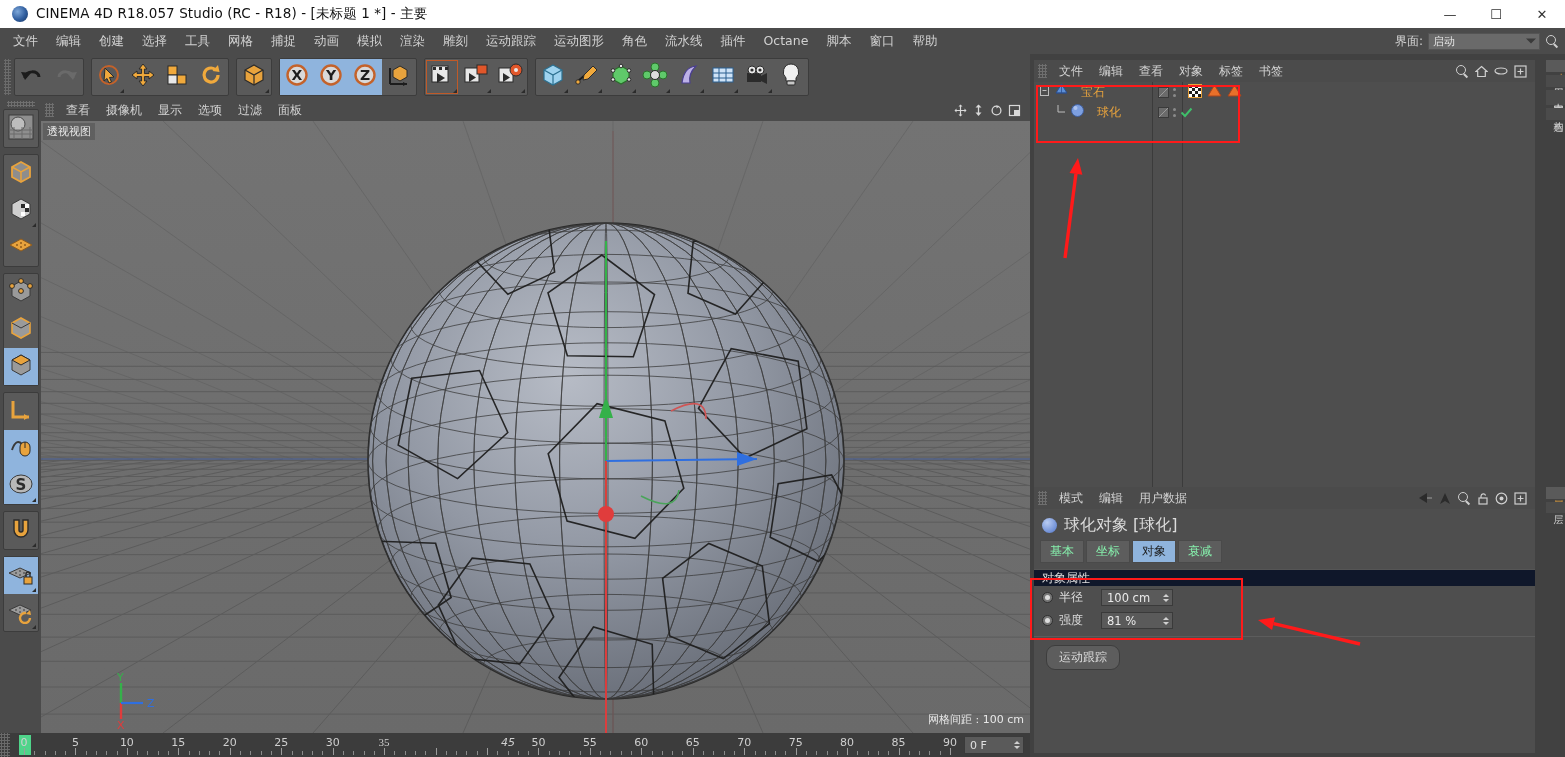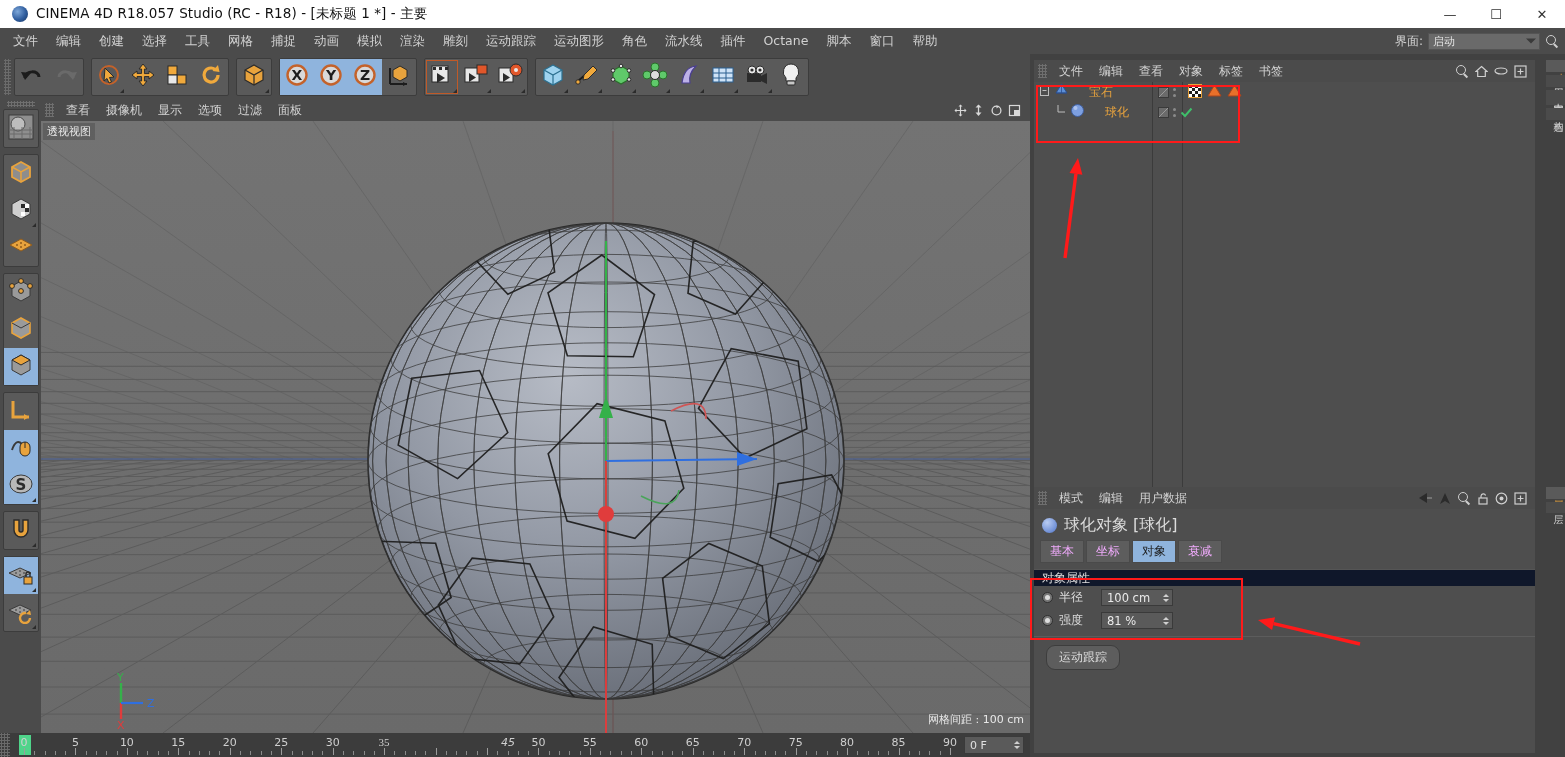--- a/index.html
+++ b/index.html
@@ -122,7 +122,7 @@
   .om-body { background:#4e4e4e; height:405px; position:relative; }
   .om-row { height:20px; display:flex; align-items:center; position:relative; }
   .om-tree { display:flex; align-items:center; width:118px; padding-left:4px; }
-  .om-name { font-size:12px; color:#e8a33d; margin-left:20px; }
+  .om-name { font-size:12px; color:#e8a33d; margin-left:12px; }
   .om-col-div { position:absolute; top:0; bottom:0; width:1px; background:#3b3b3b; }
 
   .am { position:absolute; left:4px; top:433px; width:1505px; }

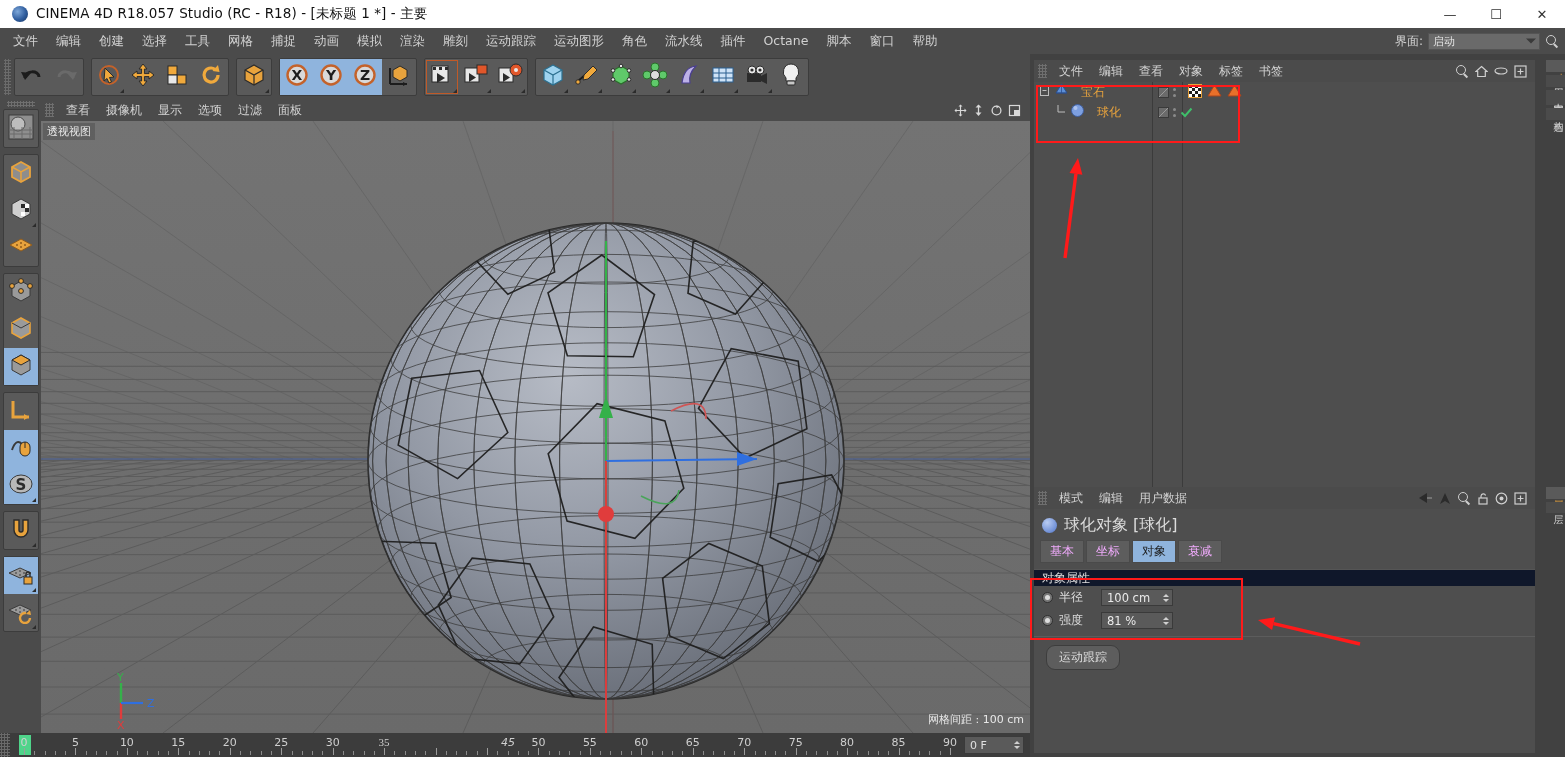--- a/index.html
+++ b/index.html
@@ -130,7 +130,7 @@
   .am-head { display:flex; align-items:center; gap:7px; padding:6px 0 4px 8px; }
   .am-title { font-size:16px; color:#dcdcdc; }
   .am-tabs { display:flex; gap:2px; padding-left:6px; }
-  .am-tab { padding:2px 9px; font-size:12px; color:#f0abfc; background:#5d5d5d; border:1px solid #4a4a4a; }
+  .am-tab { padding:2px 9px; font-size:12px; color:#86efac; background:#5d5d5d; border:1px solid #4a4a4a; }
   .am-tab.active { background:#8fb4dd; color:#1c1c1c; }
   .sec-header { margin:6px 0 0 0; background:#0f172a; height:17px; display:flex; align-items:center;
     padding-left:8px; font-size:12px; color:#e0e0e0; border-top:1px solid #555; }

